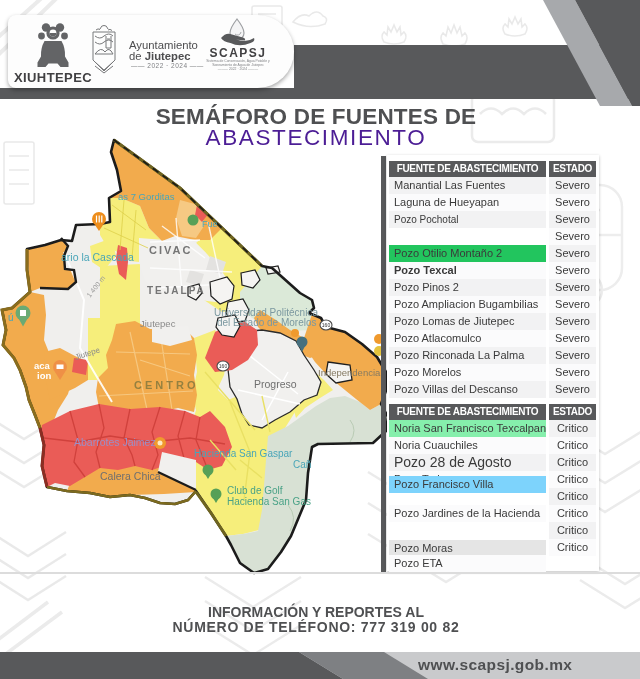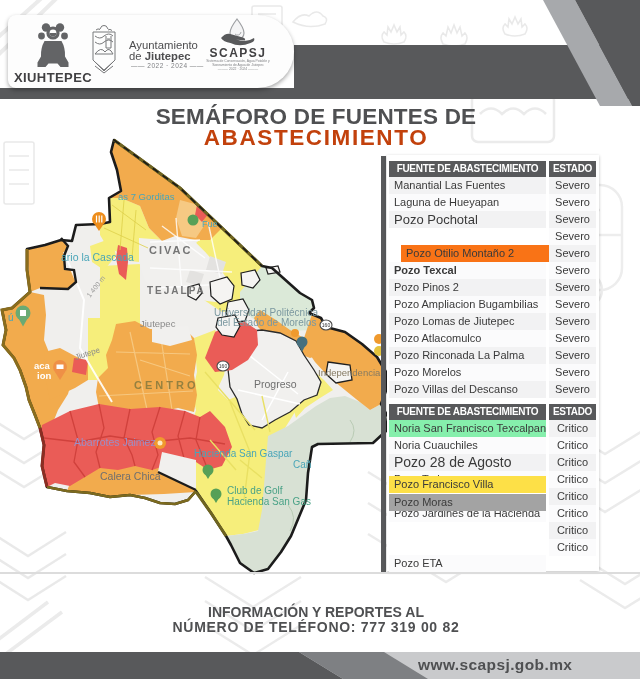--- a/index.html
+++ b/index.html
@@ -92,7 +92,7 @@
 <div class="abs" style="left:196px;top:67px;width:84px;text-align:center;font-size:3.4px;color:#808285;">———  2022 · 2024  ———</div>
 
 <div class="abs" style="left:0;top:107px;width:632px;text-align:center;font-size:22.5px;line-height:20.5px;font-weight:bold;color:#4f5052;letter-spacing:0.2px;">SEMÁFORO DE FUENTES DE</div>
-<div class="abs" style="left:0;top:128px;width:632px;text-align:center;font-size:22.5px;line-height:20.5px;font-weight:bold;color:#c2410c;letter-spacing:1.6px;">ABASTECIMIENTO</div>
+<div class="abs" style="left:0;top:128px;width:632px;text-align:center;font-size:22.5px;line-height:20.5px;font-weight:normal;color:#4c1d95;letter-spacing:1.6px;">ABASTECIMIENTO</div>
 
 <svg class="abs" style="left:0;top:130px" width="400" height="450" viewBox="0 130 400 450">
 <defs>

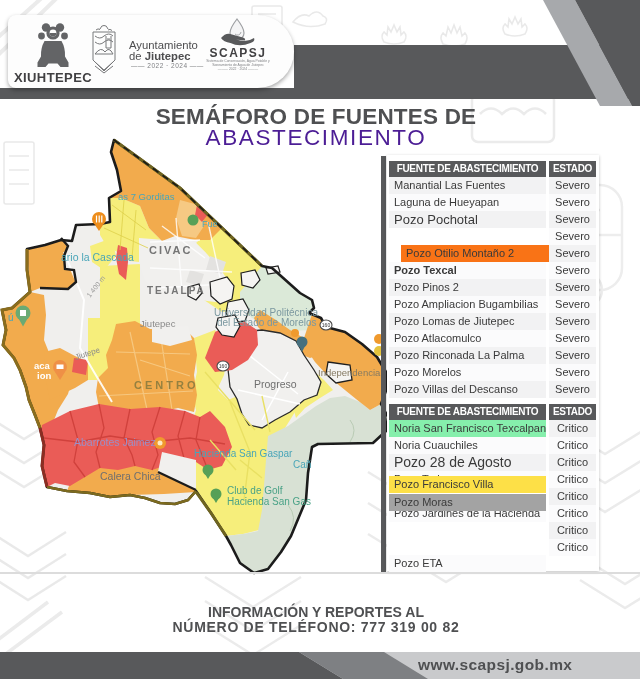--- a/index.html
+++ b/index.html
@@ -303,7 +303,7 @@
 <div class="abs" style="left:549px;top:177px;width:47px;height:17px;background:#f2f2f3;font-size:11px;line-height:17px;color:#3a3a3a;text-align:center;">Severo</div>
 <div class="abs" style="left:389px;top:194px;width:157px;height:17px;background:#fbfbfc;font-size:11px;line-height:17px;color:#3a3a3a;padding-left:5px;box-sizing:border-box;white-space:nowrap;">Laguna de Hueyapan</div>
 <div class="abs" style="left:549px;top:194px;width:47px;height:17px;background:#fbfbfc;font-size:11px;line-height:17px;color:#3a3a3a;text-align:center;">Severo</div>
-<div class="abs" style="left:389px;top:211px;width:157px;height:17px;background:#f2f2f3;font-size:13px;line-height:17px;color:#3a3a3a;padding-left:5px;box-sizing:border-box;white-space:nowrap;">Pozo Pochotal</div>
+<div class="abs" style="left:389px;top:211px;width:157px;height:17px;background:#f2f2f3;font-size:10px;line-height:17px;color:#3a3a3a;padding-left:5px;box-sizing:border-box;white-space:nowrap;">Pozo Pochotal</div>
 <div class="abs" style="left:549px;top:211px;width:47px;height:17px;background:#f2f2f3;font-size:11px;line-height:17px;color:#3a3a3a;text-align:center;">Severo</div>
 <div class="abs" style="left:389px;top:228px;width:157px;height:17px;background:#fbfbfc;font-size:11px;line-height:17px;color:#3a3a3a;padding-left:5px;box-sizing:border-box;white-space:nowrap;margin-top:36px;">Pozo Otilio Montaño 1</div>
 <div class="abs" style="left:549px;top:228px;width:47px;height:17px;background:#fbfbfc;font-size:11px;line-height:17px;color:#3a3a3a;text-align:center;">Severo</div>

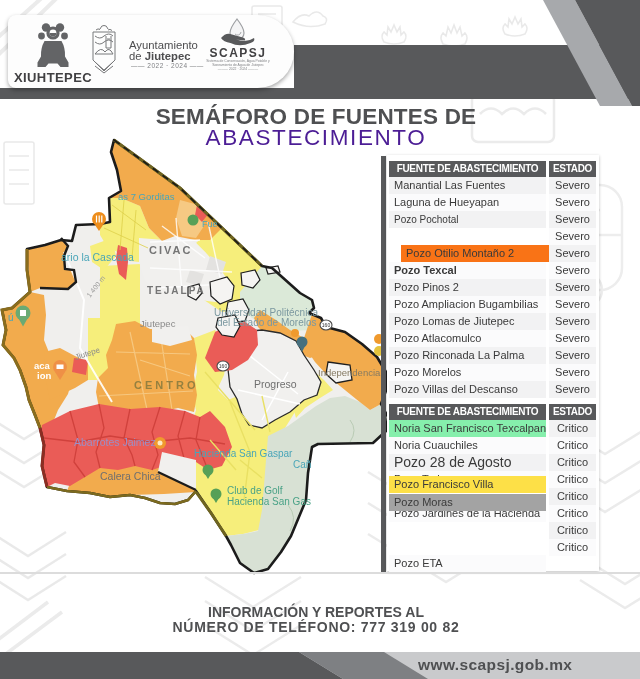--- a/index.html
+++ b/index.html
@@ -307,7 +307,7 @@
 <div class="abs" style="left:549px;top:211px;width:47px;height:17px;background:#f2f2f3;font-size:11px;line-height:17px;color:#3a3a3a;text-align:center;">Severo</div>
 <div class="abs" style="left:389px;top:228px;width:157px;height:17px;background:#fbfbfc;font-size:11px;line-height:17px;color:#3a3a3a;padding-left:5px;box-sizing:border-box;white-space:nowrap;margin-top:36px;">Pozo Otilio Montaño 1</div>
 <div class="abs" style="left:549px;top:228px;width:47px;height:17px;background:#fbfbfc;font-size:11px;line-height:17px;color:#3a3a3a;text-align:center;">Severo</div>
-<div class="abs" style="left:389px;top:245px;width:157px;height:17px;background:#f97316;font-size:11px;line-height:17px;color:#3a3a3a;padding-left:5px;box-sizing:border-box;white-space:nowrap;margin-left:12px;">Pozo Otilio Montaño 2</div>
+<div class="abs" style="left:389px;top:245px;width:157px;height:17px;background:#22c55e;font-size:11px;line-height:17px;color:#3a3a3a;padding-left:5px;box-sizing:border-box;white-space:nowrap;">Pozo Otilio Montaño 2</div>
 <div class="abs" style="left:549px;top:245px;width:47px;height:17px;background:#f2f2f3;font-size:11px;line-height:17px;color:#3a3a3a;text-align:center;">Severo</div>
 <div class="abs" style="left:389px;top:262px;width:157px;height:17px;background:#fbfbfc;font-size:11px;line-height:17px;color:#3a3a3a;padding-left:5px;box-sizing:border-box;white-space:nowrap;font-weight:bold;">Pozo Texcal</div>
 <div class="abs" style="left:549px;top:262px;width:47px;height:17px;background:#fbfbfc;font-size:11px;line-height:17px;color:#3a3a3a;text-align:center;">Severo</div>

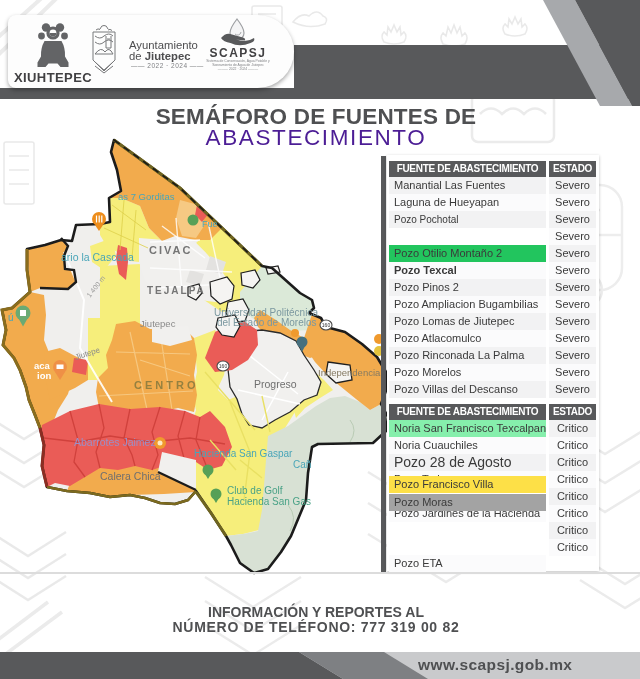--- a/index.html
+++ b/index.html
@@ -337,7 +337,7 @@
 <div class="abs" style="left:549px;top:454px;width:47px;height:17px;background:#f2f2f3;font-size:11px;line-height:17px;color:#3a3a3a;text-align:center;">Critico</div>
 <div class="abs" style="left:389px;top:471px;width:157px;height:17px;background:#fbfbfc;font-size:11px;line-height:17px;color:#3a3a3a;padding-left:5px;box-sizing:border-box;white-space:nowrap;">Pozo Tarianes</div>
 <div class="abs" style="left:549px;top:471px;width:47px;height:17px;background:#fbfbfc;font-size:11px;line-height:17px;color:#3a3a3a;text-align:center;">Critico</div>
-<div class="abs" style="left:389px;top:476px;width:157px;height:17px;background:#fde047;font-size:11px;line-height:17px;color:#3a3a3a;padding-left:5px;box-sizing:border-box;white-space:nowrap;">Pozo Francisco Villa</div>
+<div class="abs" style="left:389px;top:476px;width:157px;height:17px;background:#7dd3fc;font-size:11px;line-height:17px;color:#3a3a3a;padding-left:5px;box-sizing:border-box;white-space:nowrap;">Pozo Francisco Villa</div>
 <div class="abs" style="left:549px;top:488px;width:47px;height:17px;background:#f2f2f3;font-size:11px;line-height:17px;color:#3a3a3a;text-align:center;">Critico</div>
 <div class="abs" style="left:389px;top:505px;width:157px;height:17px;background:#fbfbfc;font-size:11px;line-height:17px;color:#3a3a3a;padding-left:5px;box-sizing:border-box;white-space:nowrap;">Pozo Jardines de la Hacienda</div>
 <div class="abs" style="left:549px;top:505px;width:47px;height:17px;background:#fbfbfc;font-size:11px;line-height:17px;color:#3a3a3a;text-align:center;">Critico</div>

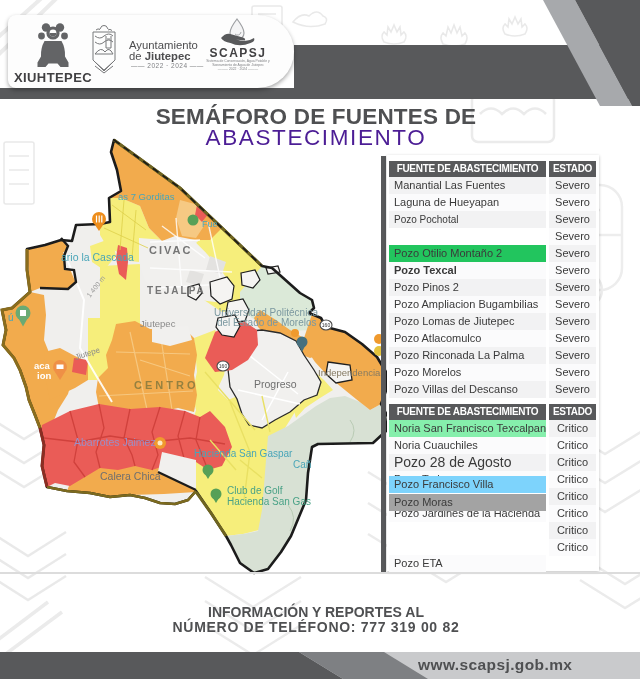--- a/index.html
+++ b/index.html
@@ -341,7 +341,7 @@
 <div class="abs" style="left:549px;top:488px;width:47px;height:17px;background:#f2f2f3;font-size:11px;line-height:17px;color:#3a3a3a;text-align:center;">Critico</div>
 <div class="abs" style="left:389px;top:505px;width:157px;height:17px;background:#fbfbfc;font-size:11px;line-height:17px;color:#3a3a3a;padding-left:5px;box-sizing:border-box;white-space:nowrap;">Pozo Jardines de la Hacienda</div>
 <div class="abs" style="left:549px;top:505px;width:47px;height:17px;background:#fbfbfc;font-size:11px;line-height:17px;color:#3a3a3a;text-align:center;">Critico</div>
-<div class="abs" style="left:389px;top:494px;width:157px;height:17px;background:#a3a3a3;font-size:11px;line-height:17px;color:#3a3a3a;padding-left:5px;box-sizing:border-box;white-space:nowrap;">Pozo Moras</div>
+<div class="abs" style="left:389px;top:540px;width:157px;height:17px;background:#e5e5e5;font-size:11px;line-height:17px;color:#3a3a3a;padding-left:5px;box-sizing:border-box;white-space:nowrap;">Pozo Moras</div>
 <div class="abs" style="left:549px;top:522px;width:47px;height:17px;background:#f2f2f3;font-size:11px;line-height:17px;color:#3a3a3a;text-align:center;">Critico</div>
 <div class="abs" style="left:389px;top:539px;width:157px;height:17px;background:#fbfbfc;font-size:11px;line-height:17px;color:#3a3a3a;padding-left:5px;box-sizing:border-box;white-space:nowrap;margin-top:16px;">Pozo ETA</div>
 <div class="abs" style="left:549px;top:539px;width:47px;height:17px;background:#fbfbfc;font-size:11px;line-height:17px;color:#3a3a3a;text-align:center;">Critico</div>

